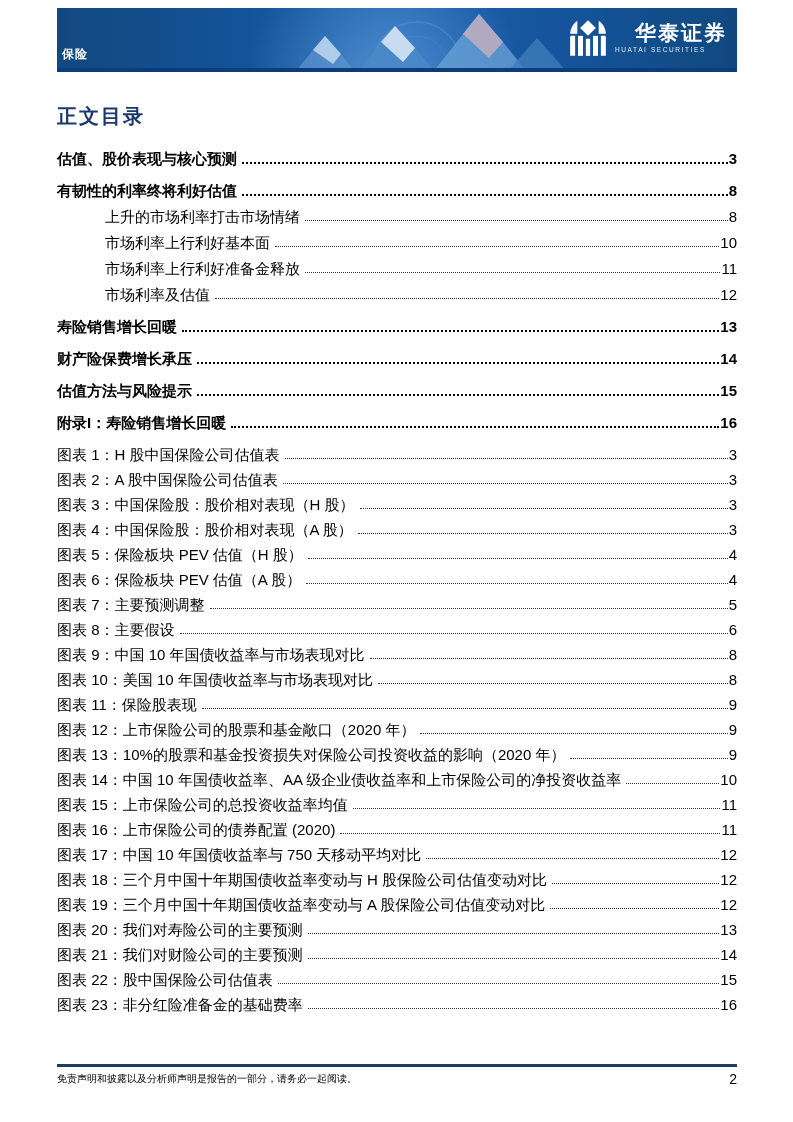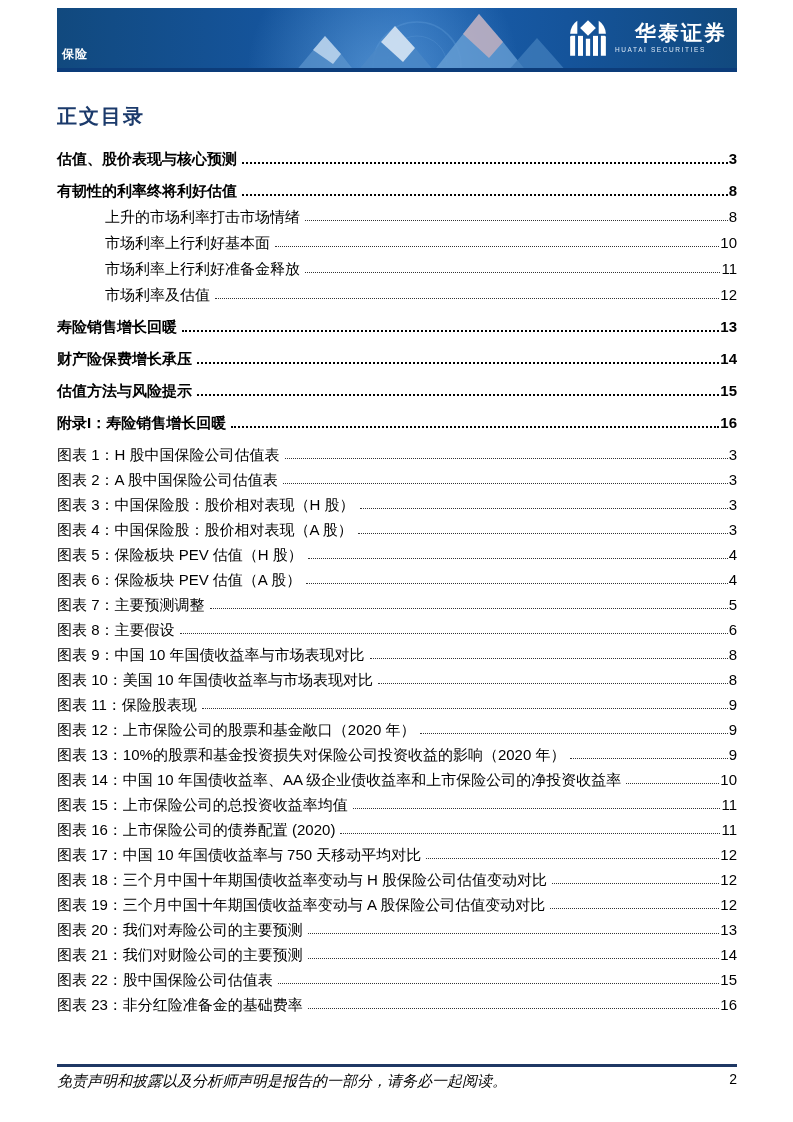--- a/index.html
+++ b/index.html
@@ -67,7 +67,7 @@
     display:flex; justify-content:space-between; align-items:flex-start;
   }
   .disclaimer {
-    font-style:italic; font-size:15px; color:#000;
+    font-size:10px; color:#000;
     font-family:"Liberation Serif","DejaVu Serif",serif;
   }
   .page-num { font-size:14px; color:#000; line-height:1; }

